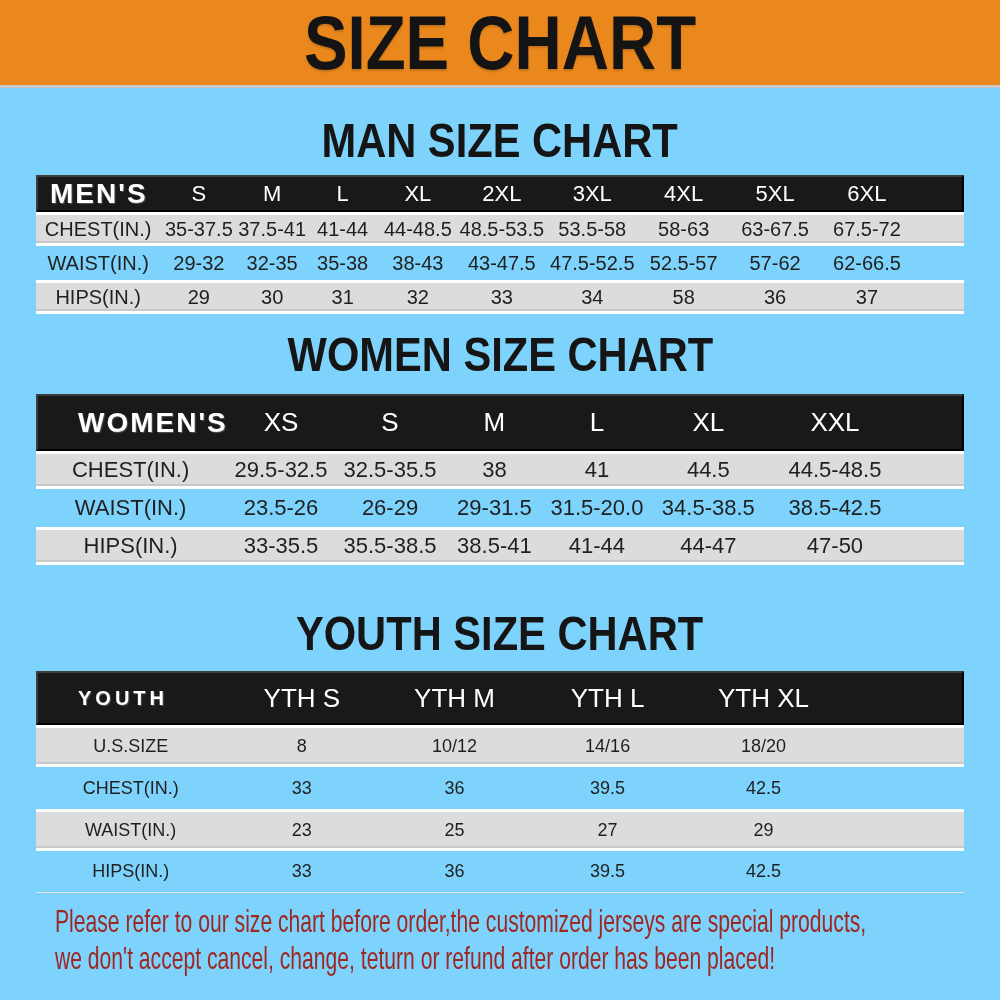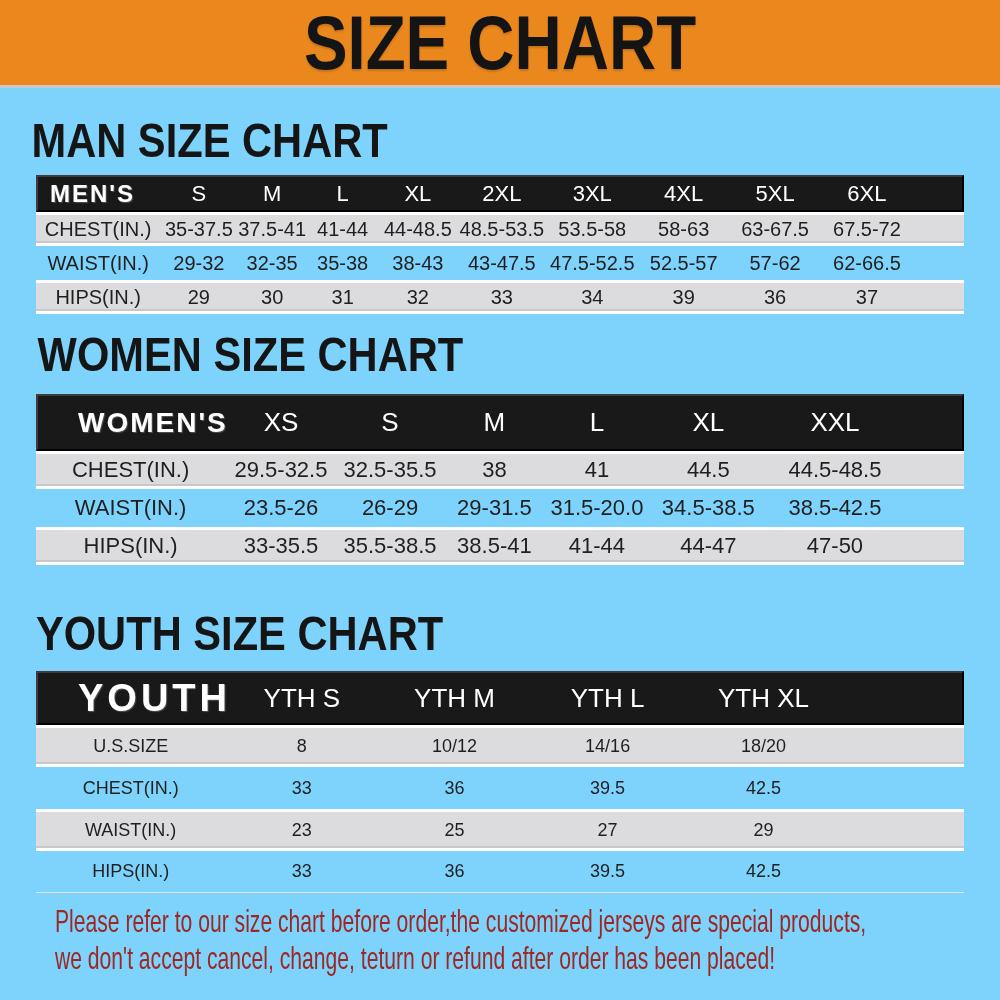--- a/index.html
+++ b/index.html
@@ -29,7 +29,7 @@
   }
 
   
-  .sec-title { color: #151515; line-height: 52px; font-size: 49px; }
+  .sec-title { text-align: center; color: #151515; line-height: 52px; font-size: 49px; }
   .cond { display: inline-block; transform: scaleX(0.85); white-space: nowrap; font-weight: 700; }
   .sec-man   .sec-title { margin: 26px 0 9px; }
   .sec-women .sec-title { margin: 14px 0 14px; }

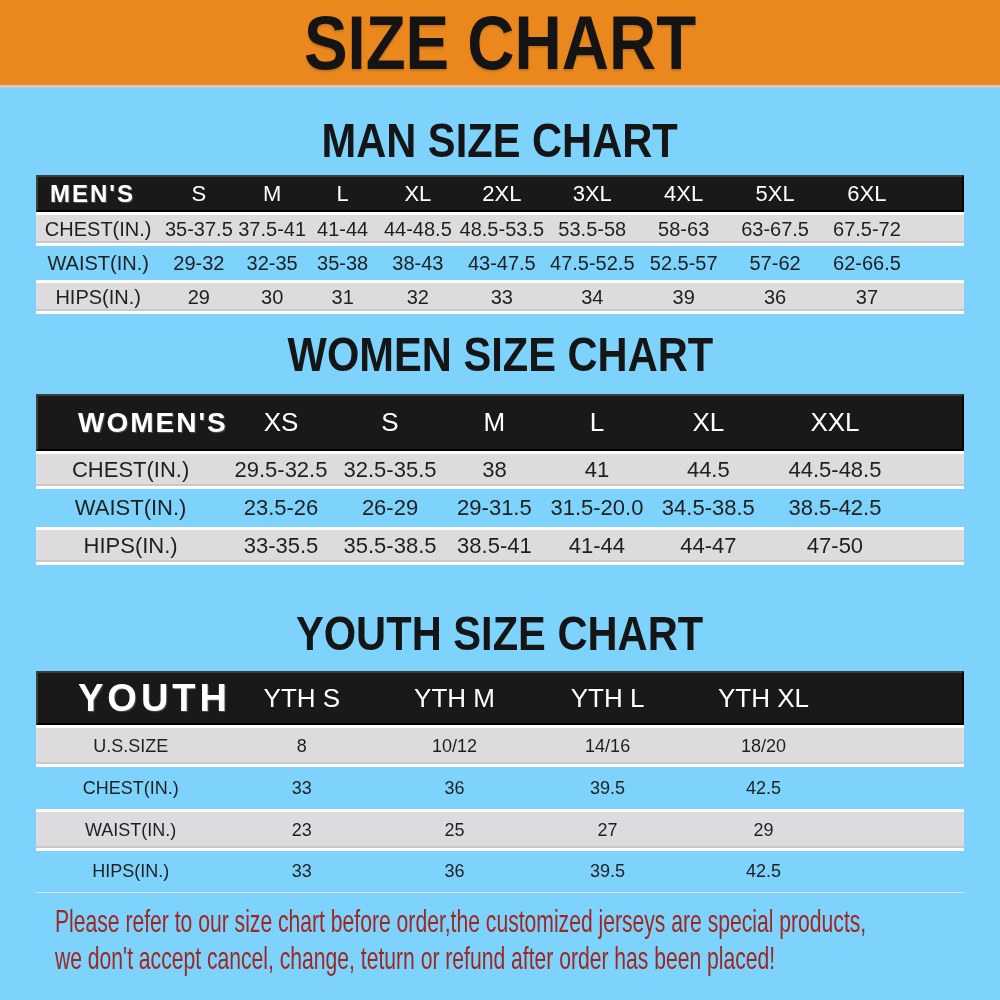--- a/index.html
+++ b/index.html
@@ -62,7 +62,7 @@
   }
 
   .t-man   thead tr { height: 37px; }  .t-man   tbody tr { height: 34px; }
-  .t-man   thead th { font-size: 22px; } .t-man thead th.group { font-size: 24px; padding-left: 12px; }
+  .t-man   thead th { font-size: 22px; } .t-man thead th.group { font-size: 28px; padding-left: 12px; }
   .t-man   td { font-size: 20px; }
 
   .t-women thead tr { height: 57px; }  .t-women tbody tr { height: 38px; }

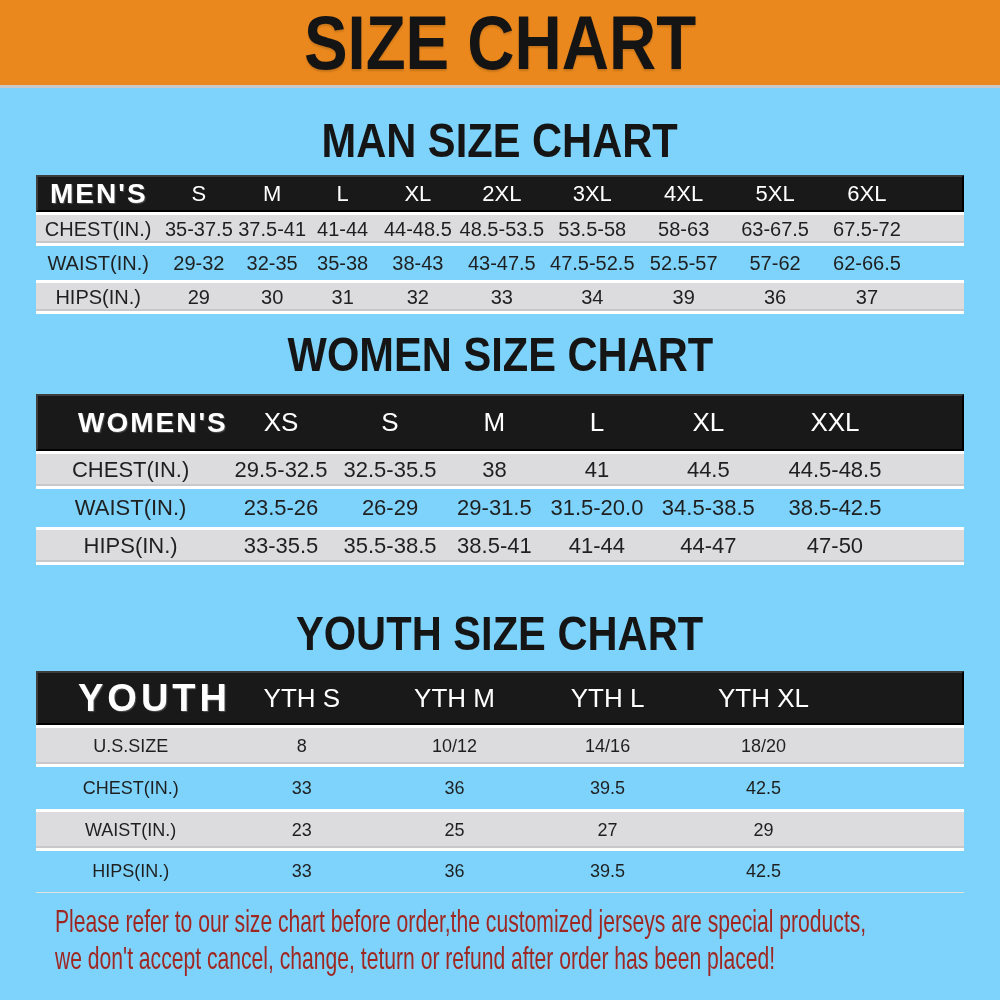--- a/index.html
+++ b/index.html
@@ -159,7 +159,7 @@
             <td>32</td>
             <td>33</td>
             <td>34</td>
-            <td>39</td>
+            <td>58</td>
             <td>36</td>
             <td>37</td>
             <td></td>

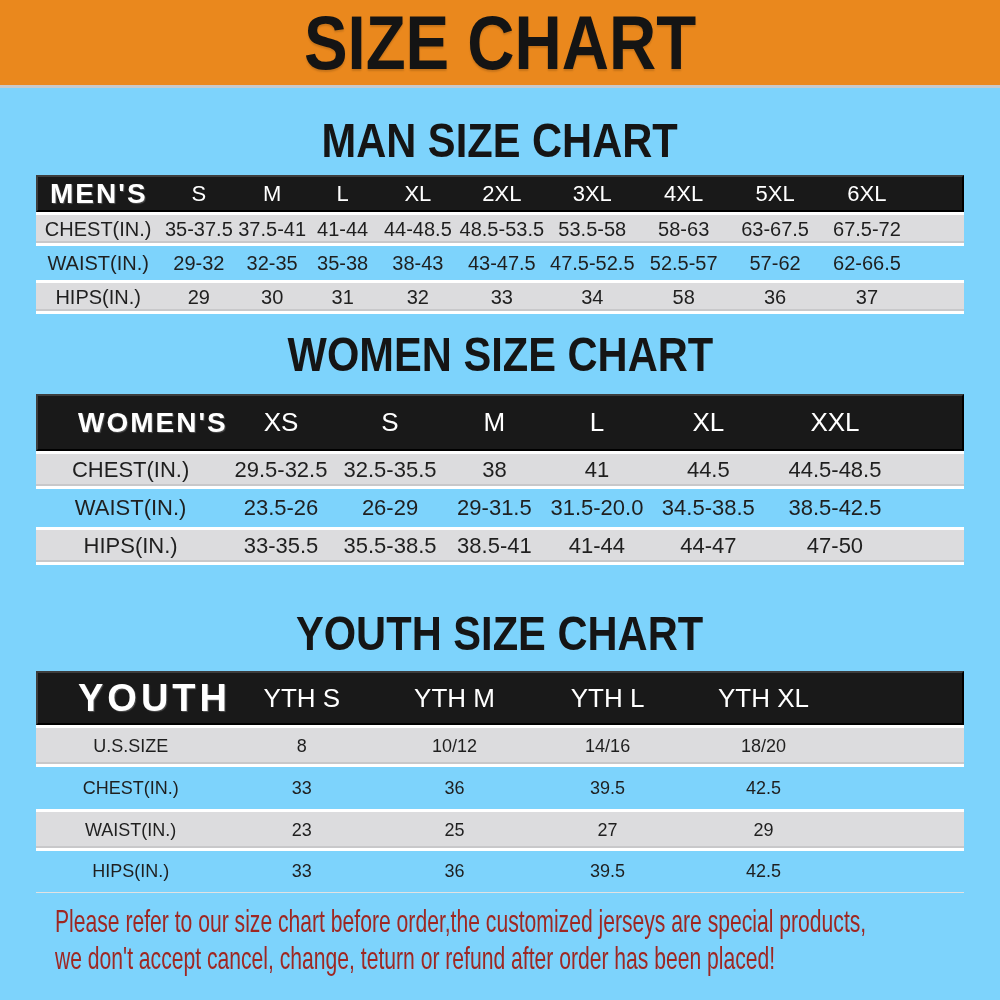--- a/index.html
+++ b/index.html
@@ -70,7 +70,7 @@
   .t-women td { font-size: 22px; }
 
   .t-youth thead tr { height: 54px; }  .t-youth tbody tr { height: 42px; }
-  .t-youth thead th { font-size: 26px; } .t-youth thead th.group { font-size: 38px; letter-spacing: 4px; }
+  .t-youth thead th { font-size: 26px; } .t-youth thead th.group { font-size: 20px; letter-spacing: 4px; }
   .t-youth td { font-size: 18px; }
   .t-youth tbody tr:last-child td { border-bottom: 1px solid #e2e2e2; }
 

